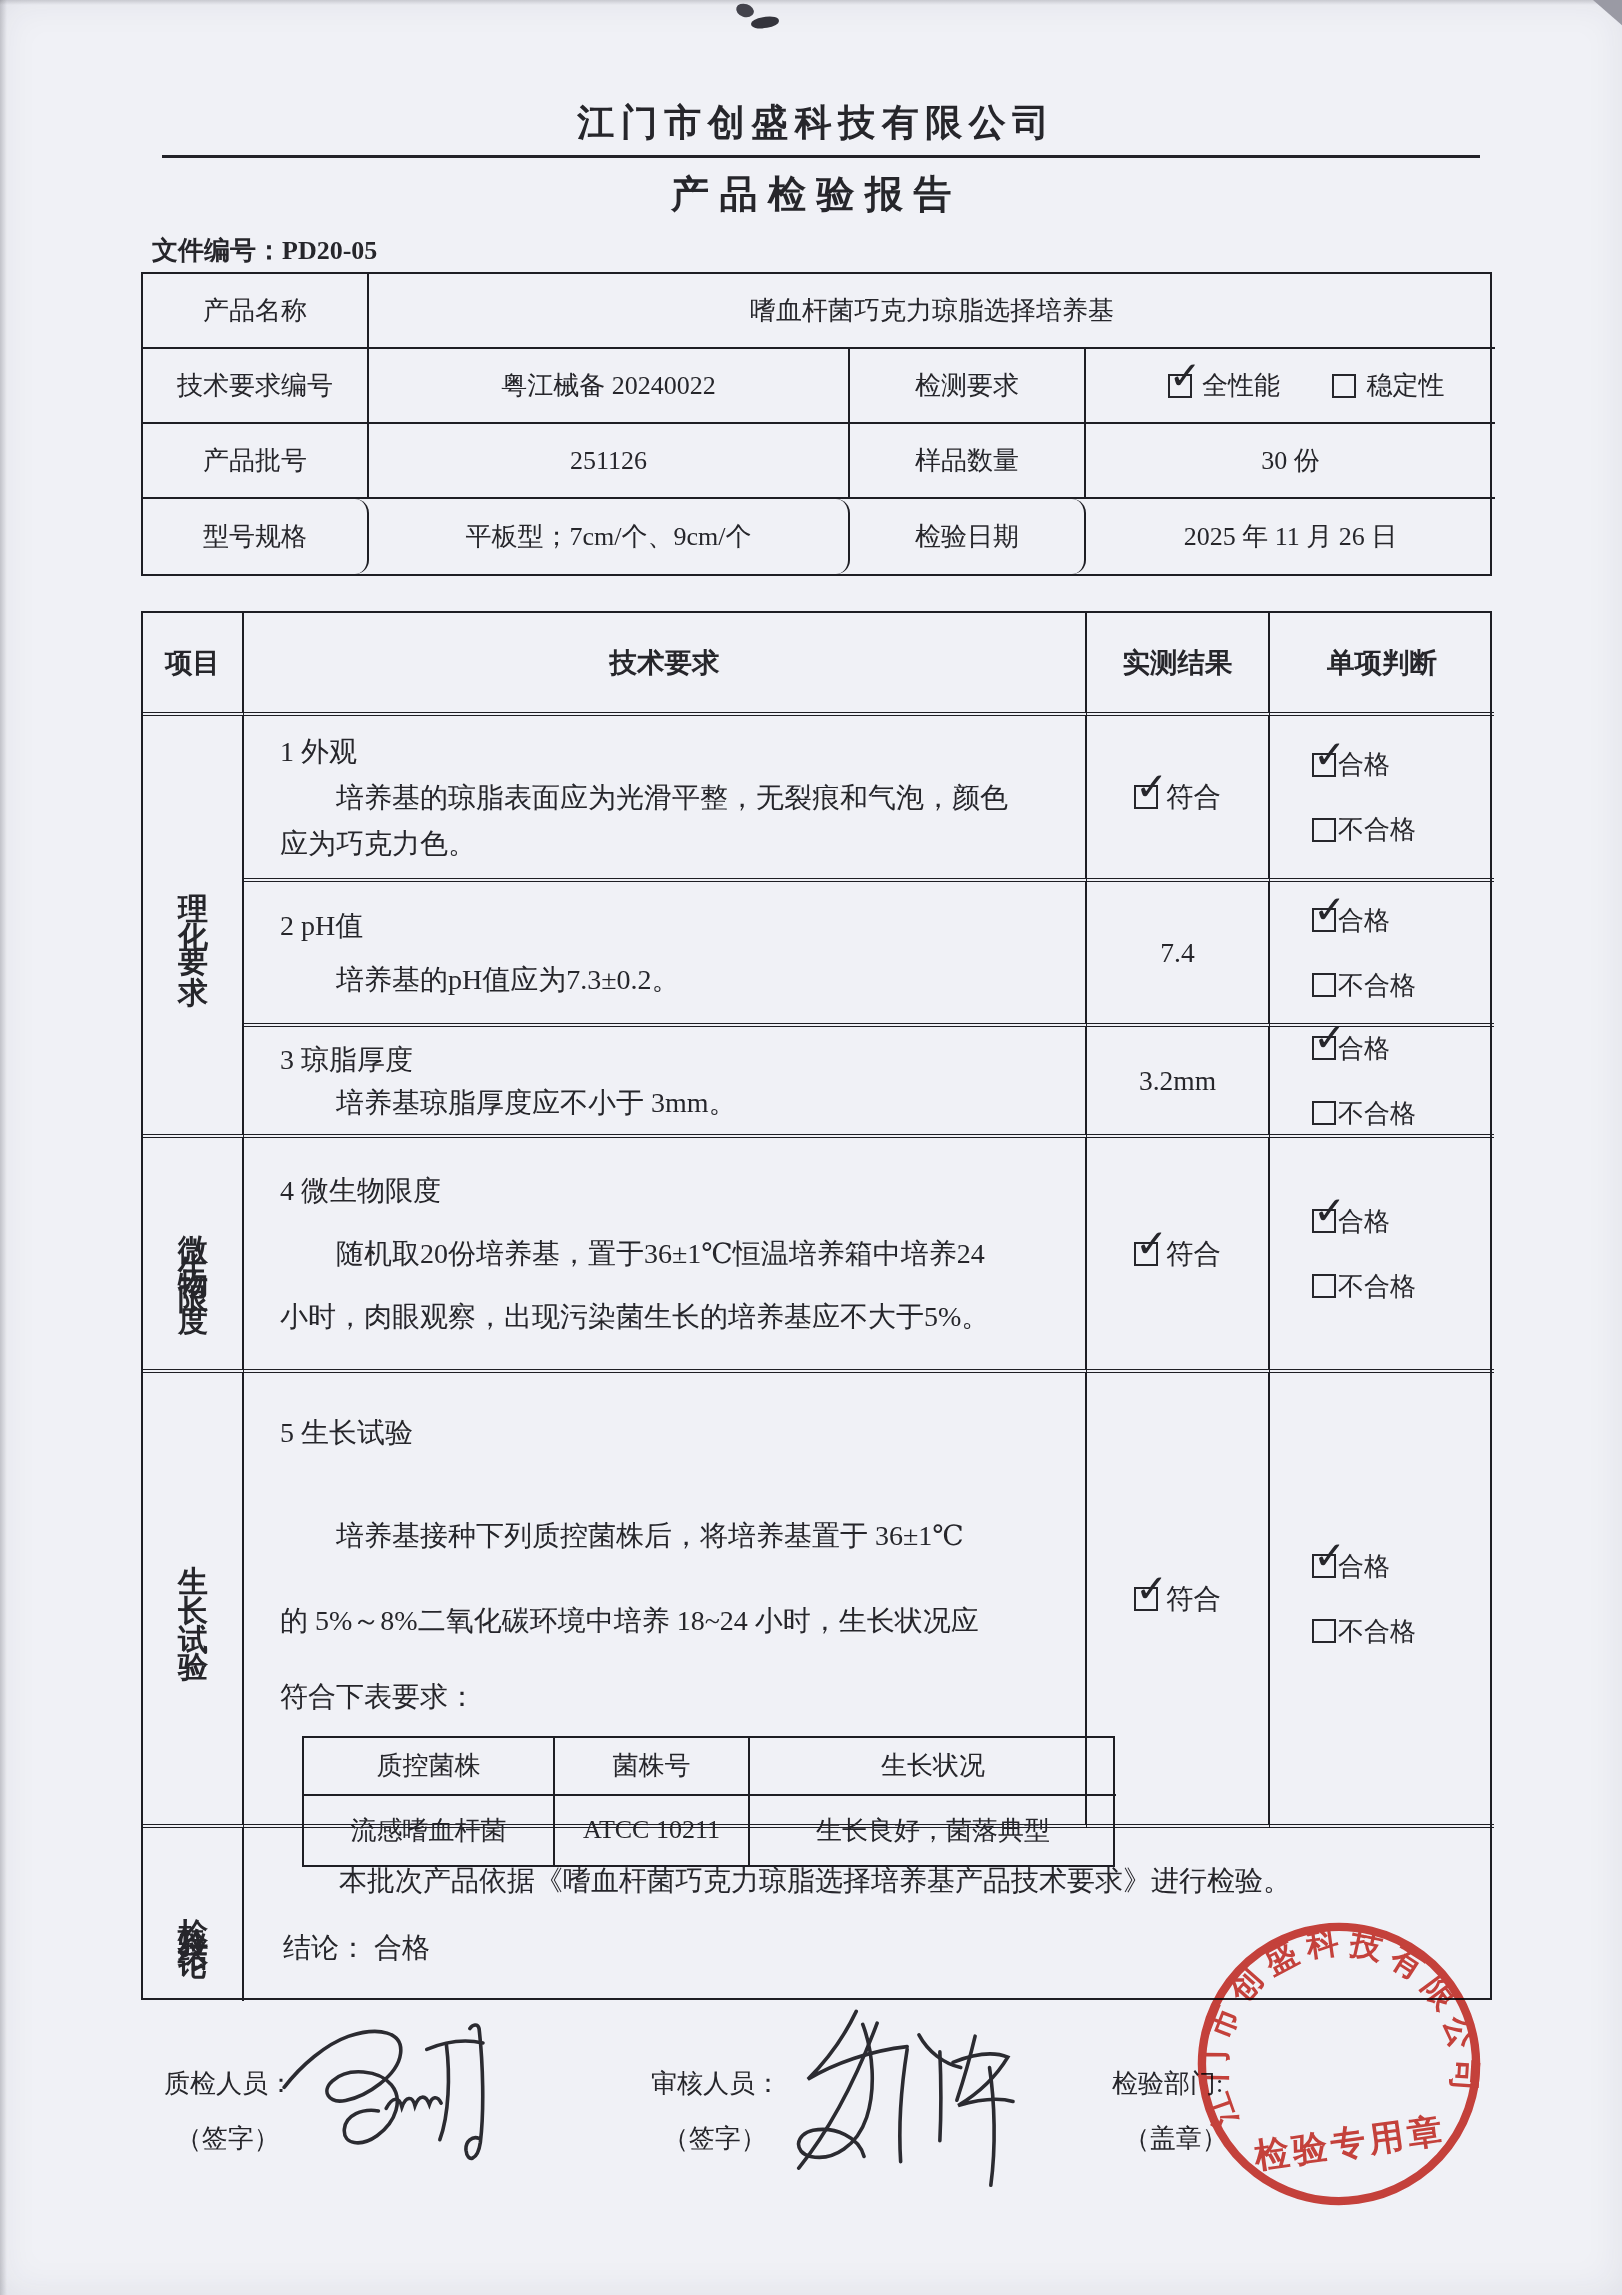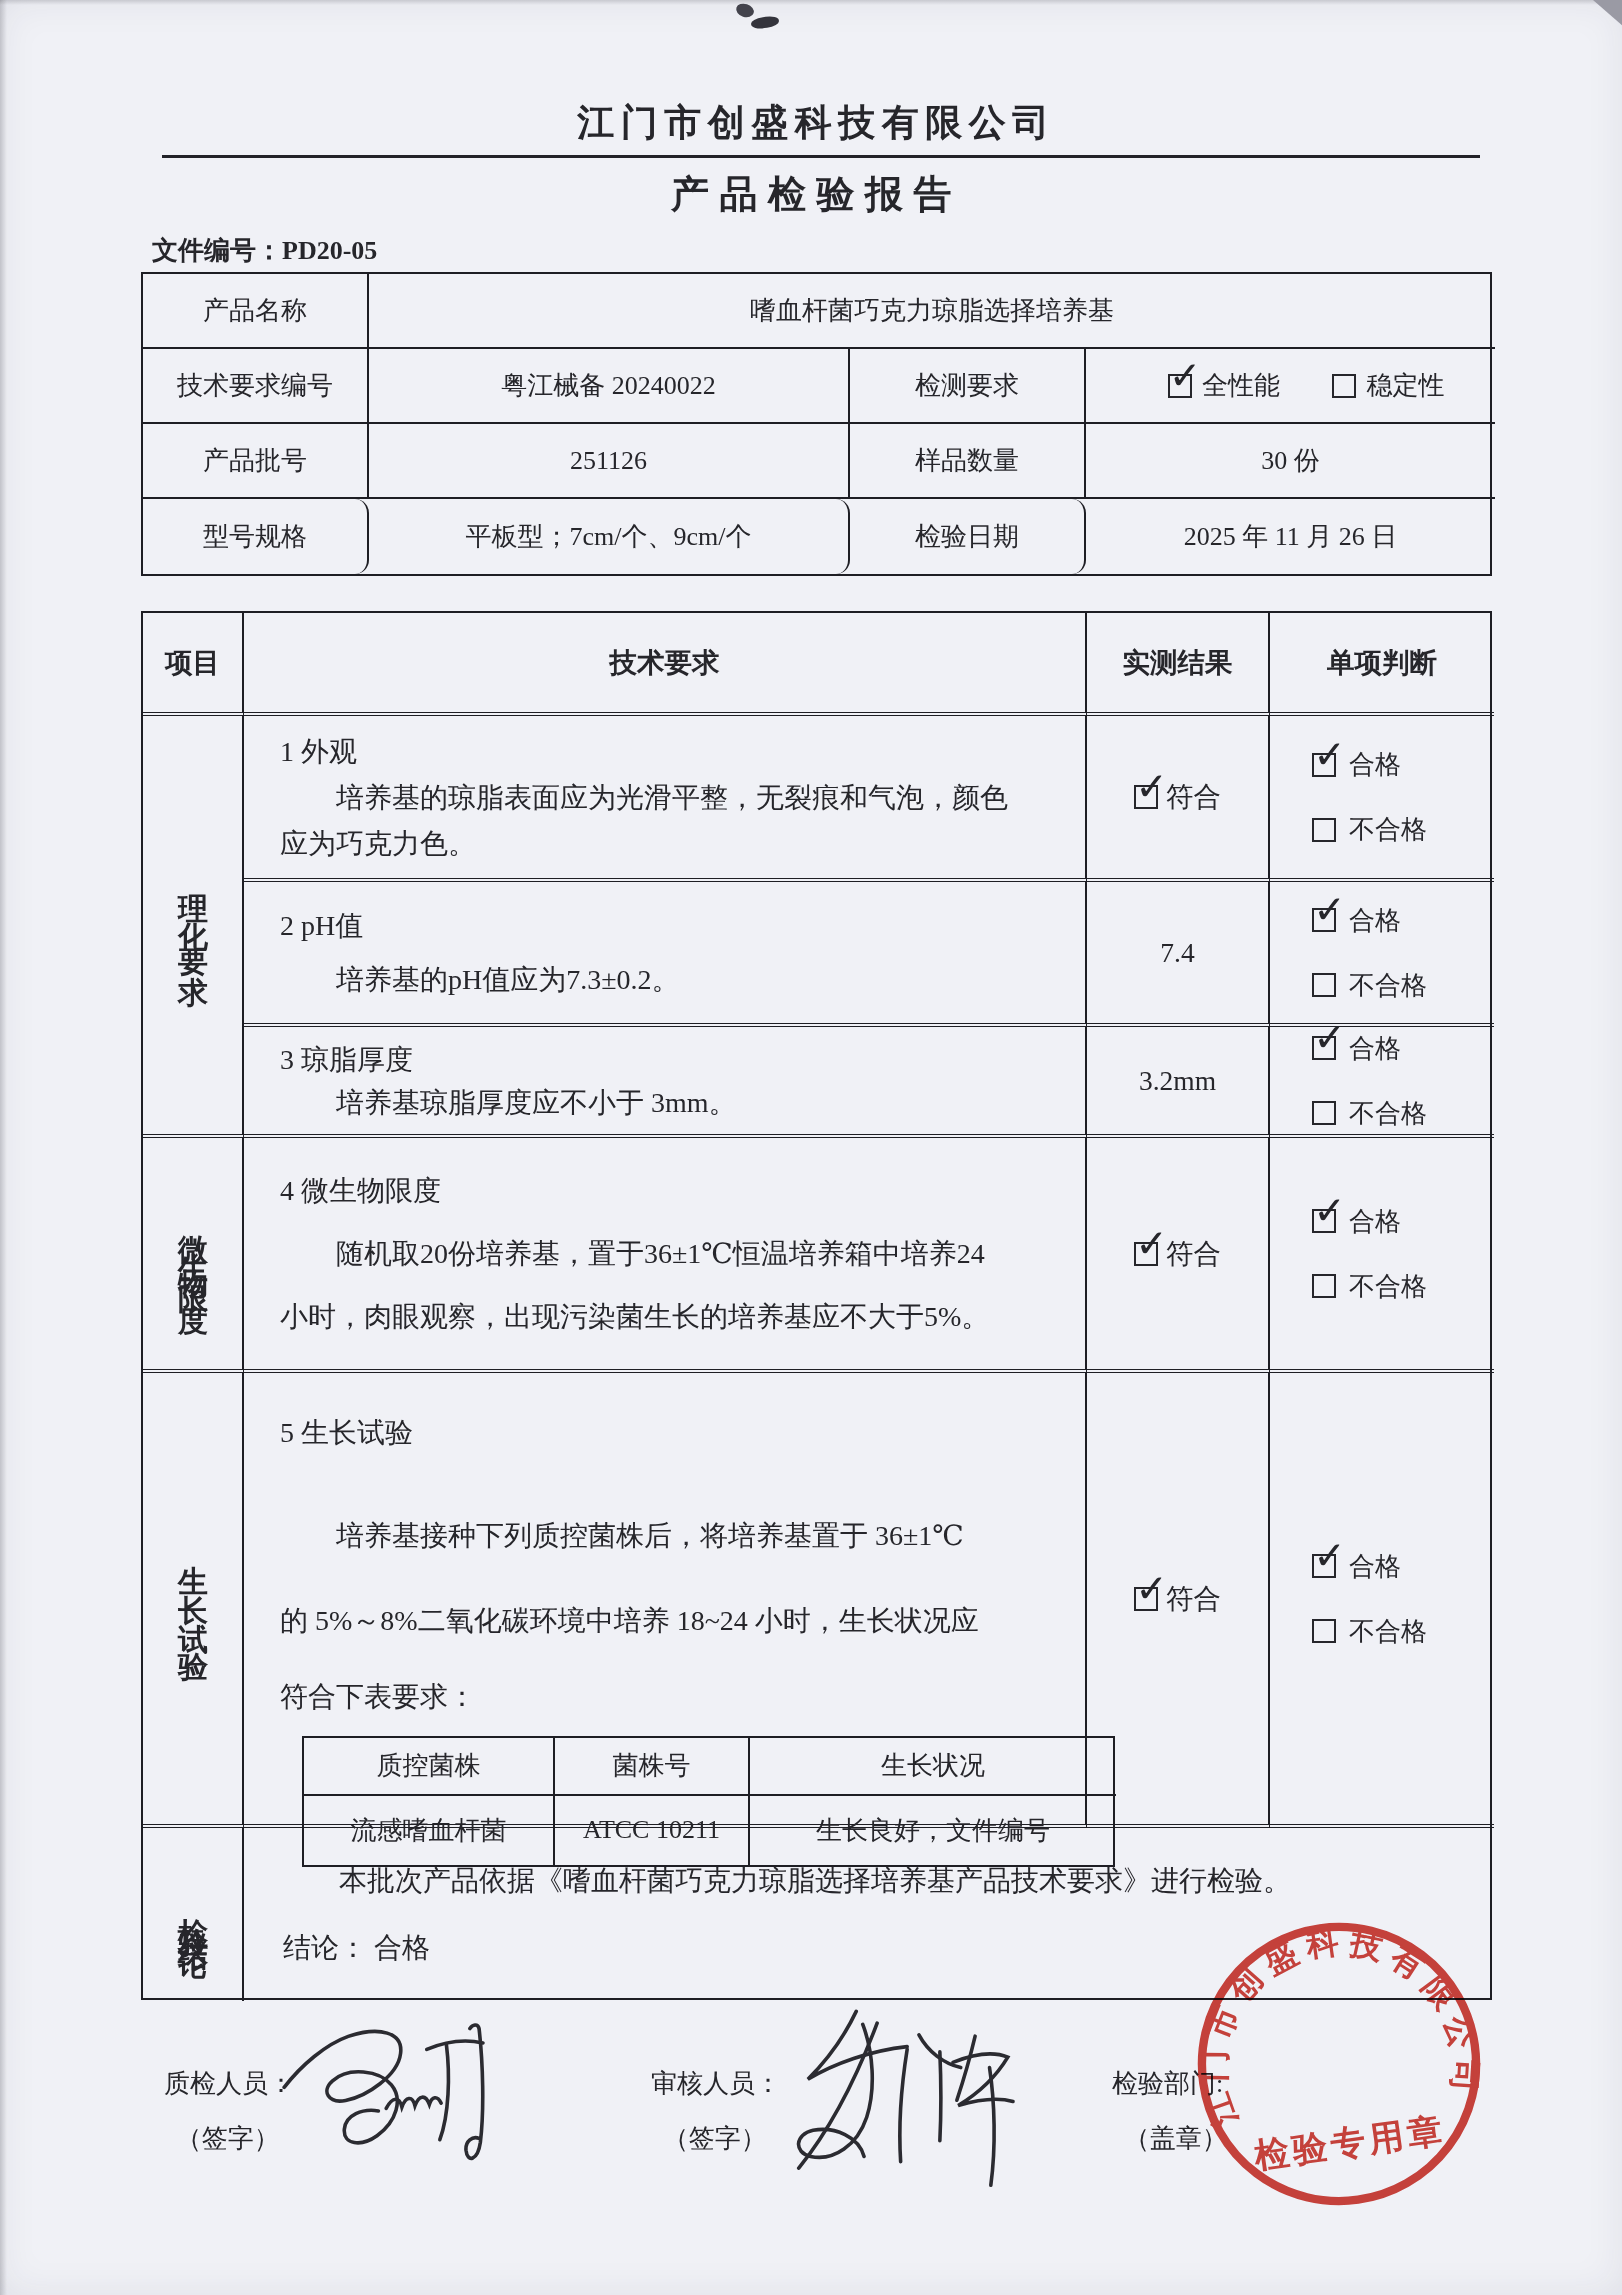--- a/index.html
+++ b/index.html
@@ -56,7 +56,7 @@
   .indent{text-indent:56px;}
   .rescell{display:flex;align-items:center;justify-content:center;font-size:27.5px;gap:7.9px;}
   .judg{display:flex;flex-direction:column;justify-content:center;gap:30px;padding-left:42px;font-size:26px;}
-  .jline{display:flex;align-items:center;gap:13px;}
+  .jline{display:flex;align-items:center;gap:2px;}
 
   
   .cb{position:relative;display:inline-block;width:24px;height:24px;

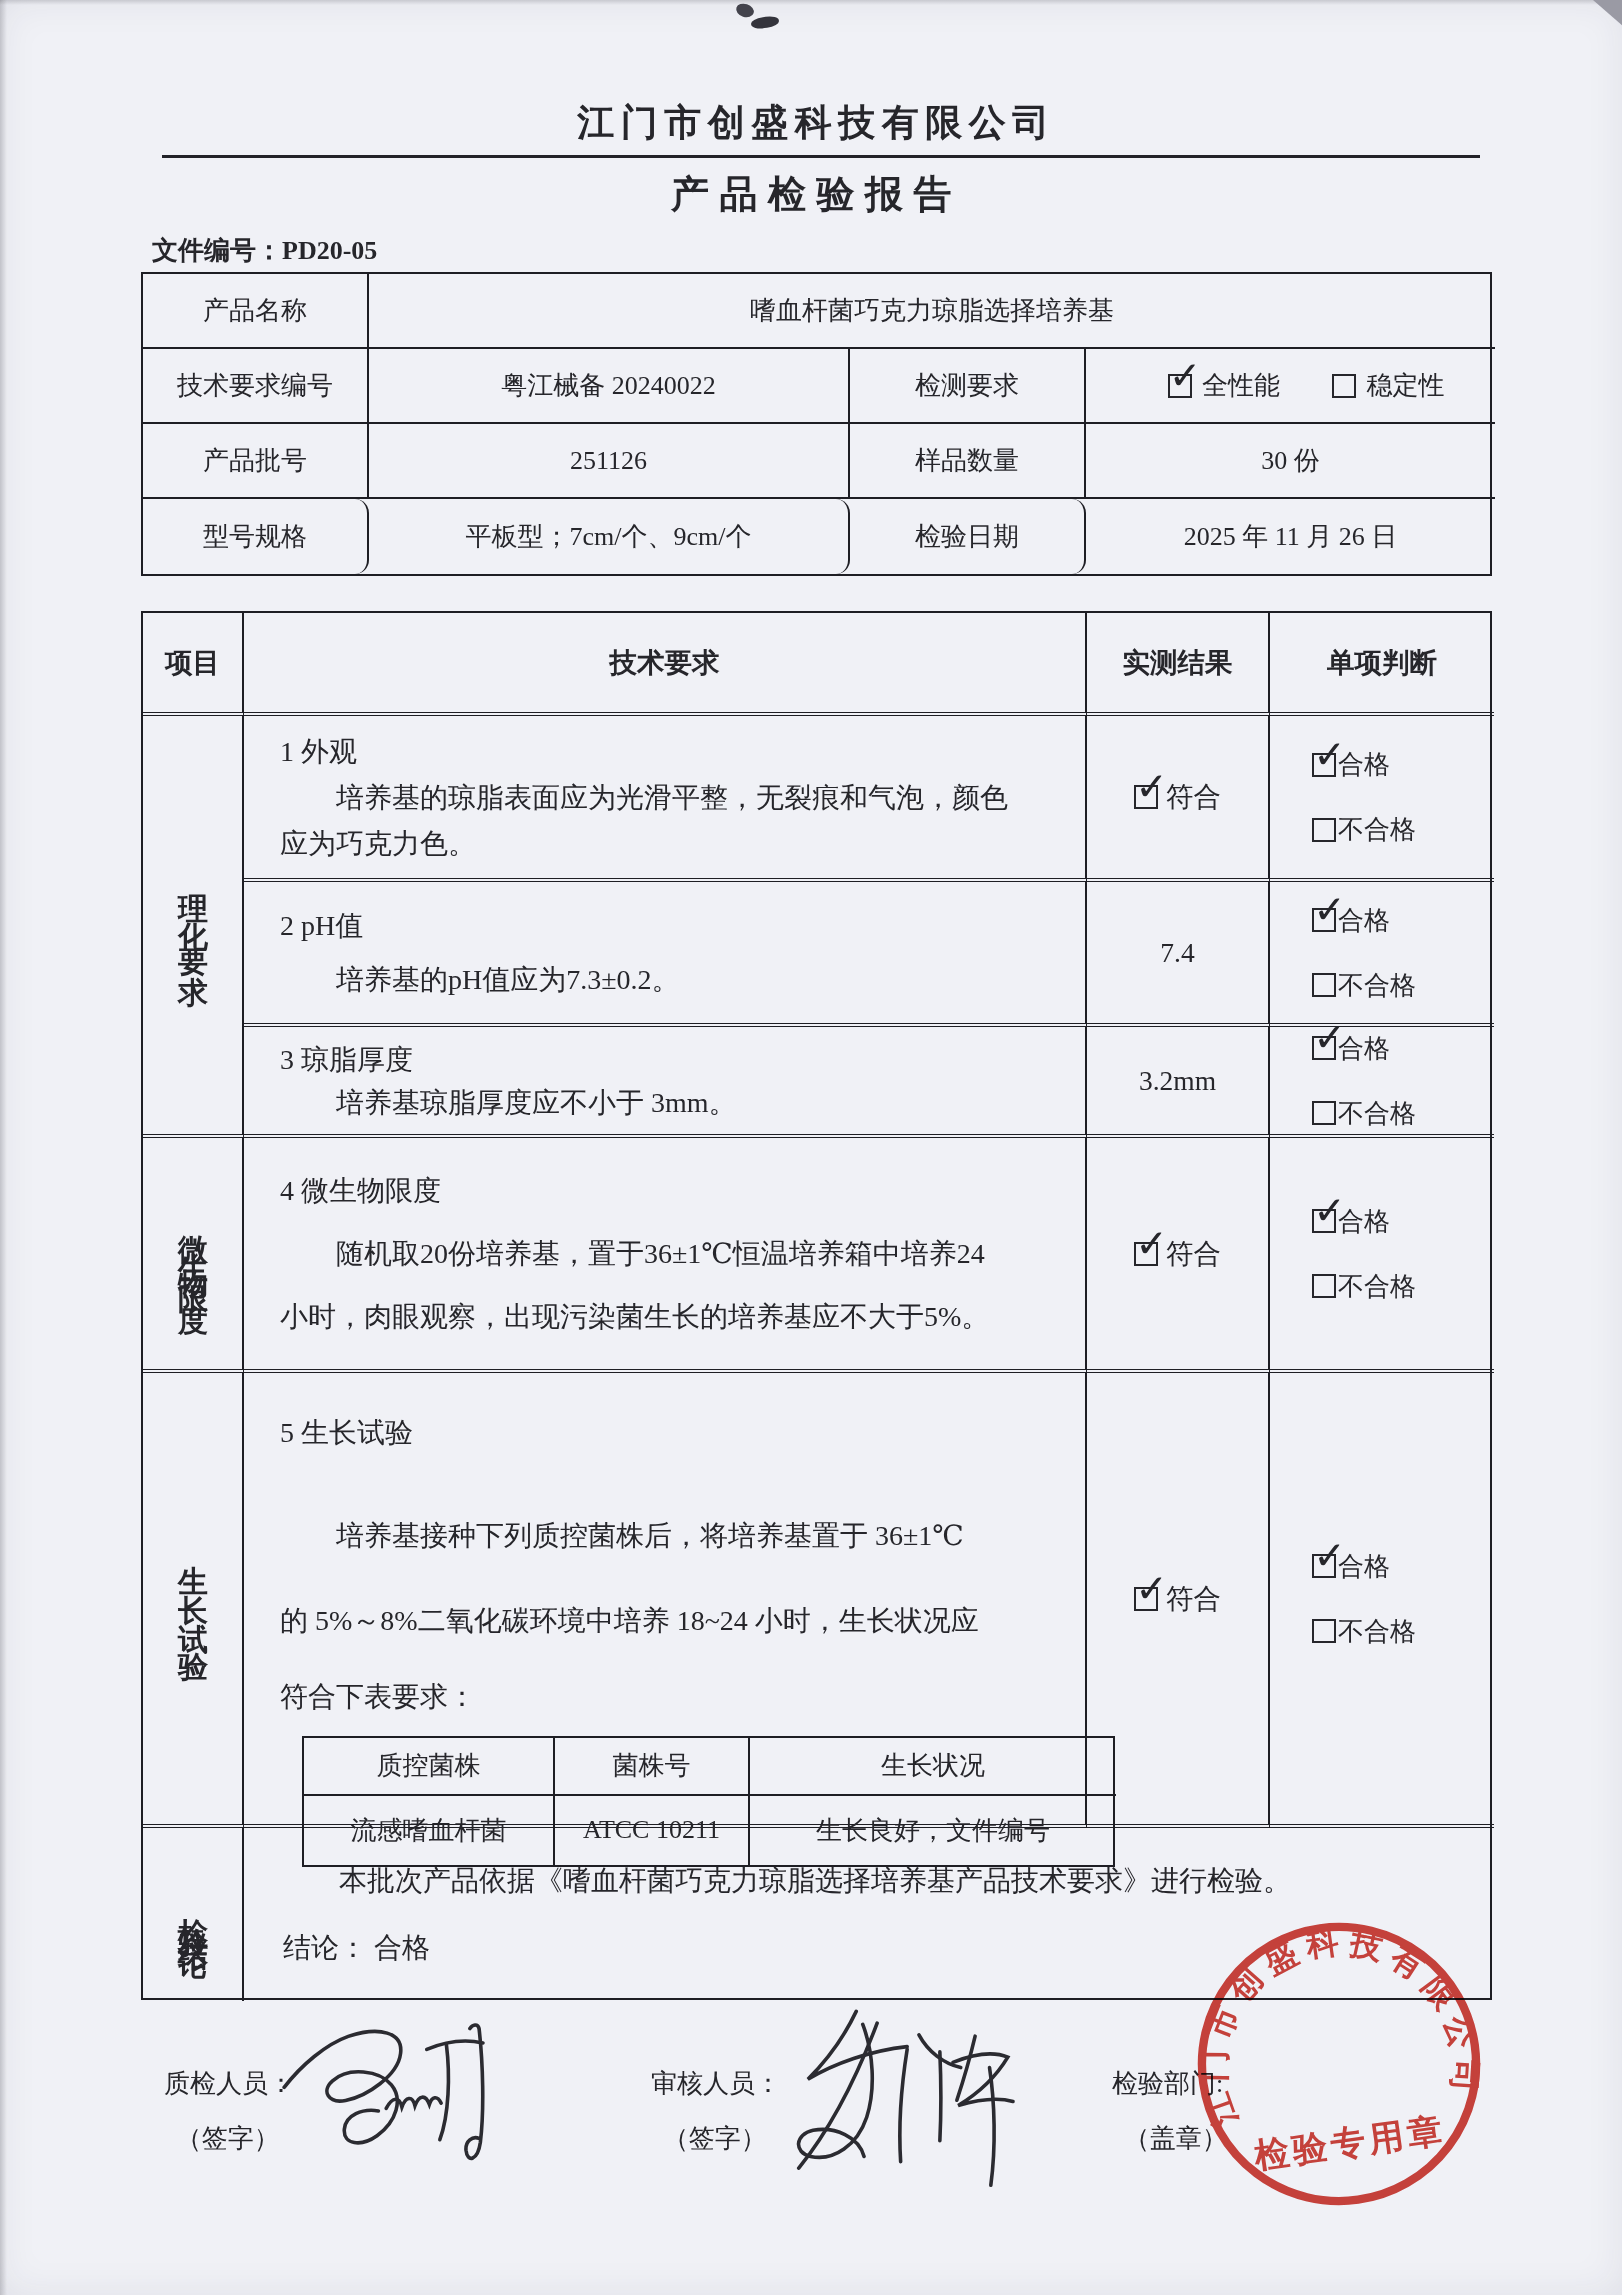--- a/index.html
+++ b/index.html
@@ -238,7 +238,7 @@
         <div class="gc no-r">生长状况</div>
         <div class="gc no-b">流感嗜血杆菌</div>
         <div class="gc no-b">ATCC 10211</div>
-        <div class="gc no-r no-b">生长良好，文件编号</div>
+        <div class="gc no-r no-b">生长良好，菌落典型</div>
       </div>
     </div>
     <div class="c rescell" style="grid-row:6;grid-column:3;">

